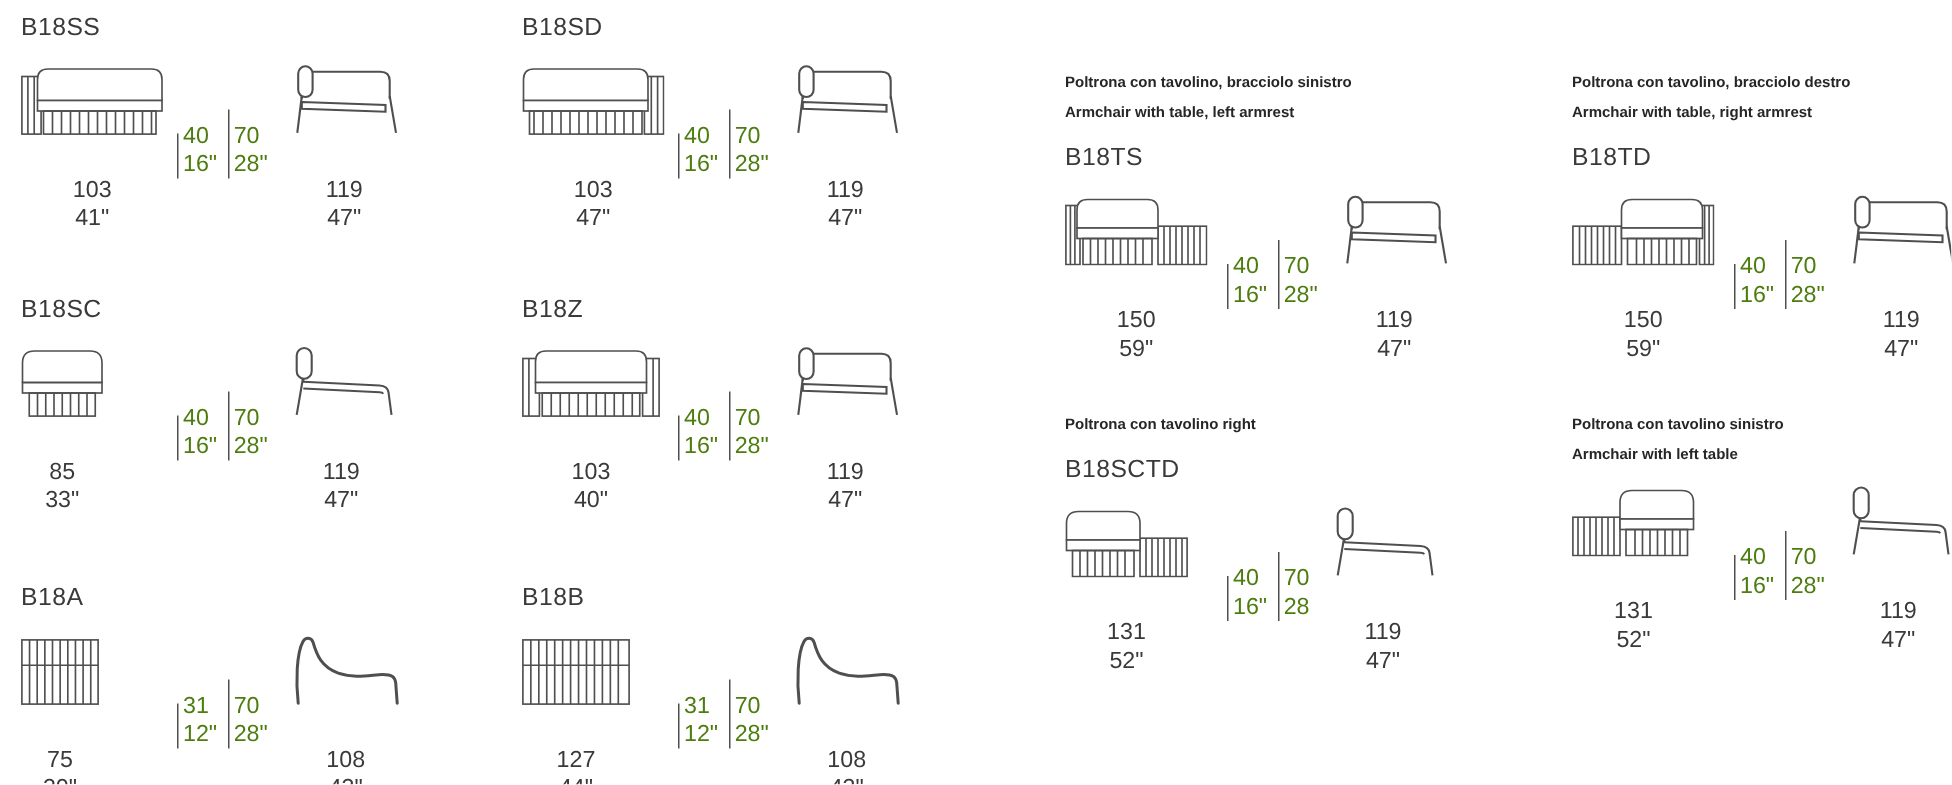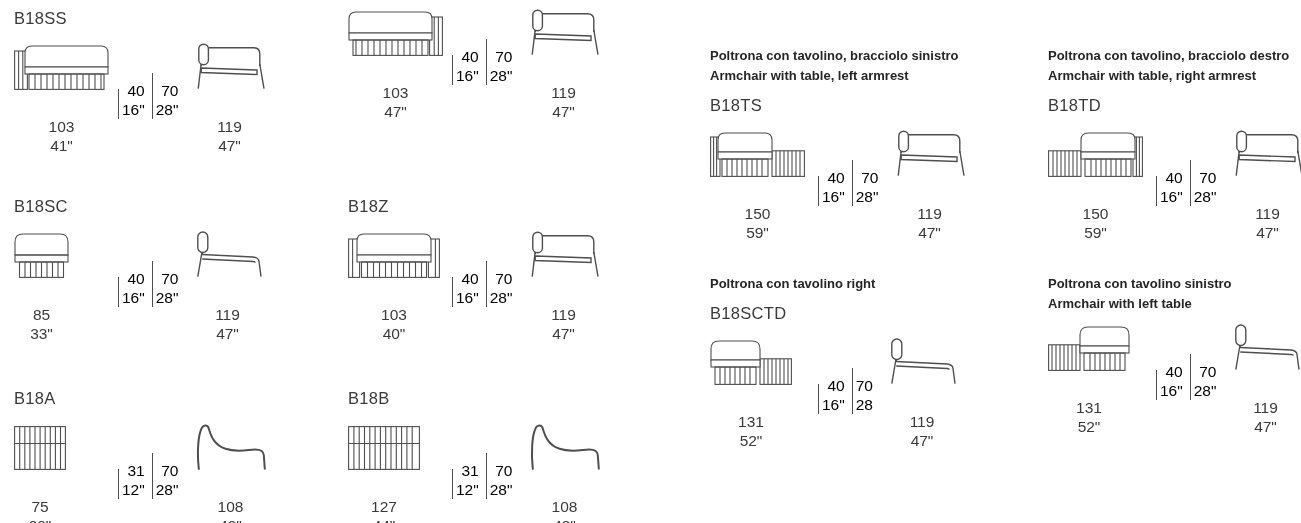--- a/index.html
+++ b/index.html
@@ -216,6 +216,7 @@
   </section>
 
   <section class="cell" style="left:348px;top:8px">
+    <div class="code">B18SD</div>
     <div class="row">
       <div class="front-unit" style="width:96px">
         <div class="fig">

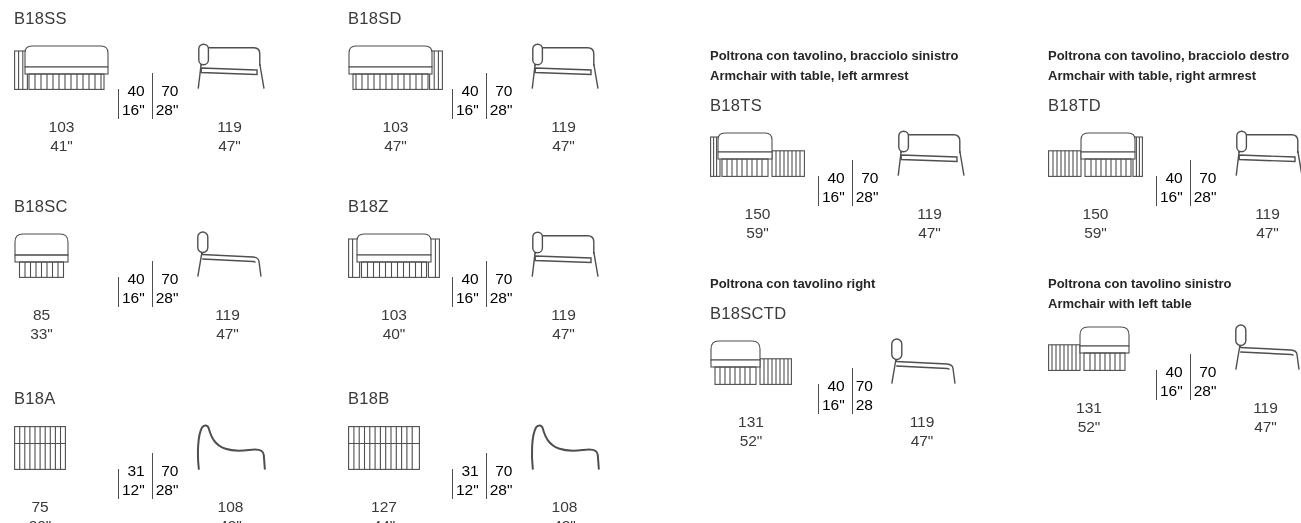--- a/index.html
+++ b/index.html
@@ -8,7 +8,7 @@
     font-family:"Liberation Sans", sans-serif;color:#3a3a3a;overflow:hidden;
   }
   .cell{position:absolute;}
-  .hdr{font-weight:bold;font-size:13px;line-height:20px;color:#262626;margin-bottom:9px;white-space:nowrap;}
+  .hdr{font-weight:bold;font-size:10px;line-height:20px;color:#262626;margin-bottom:9px;white-space:nowrap;}
   .code{font-size:16.5px;line-height:20px;color:#3a3a3a;letter-spacing:.3px;margin-bottom:14px;}
   .row{display:flex;align-items:flex-end;}
   .front-unit{display:flex;align-items:flex-end;}

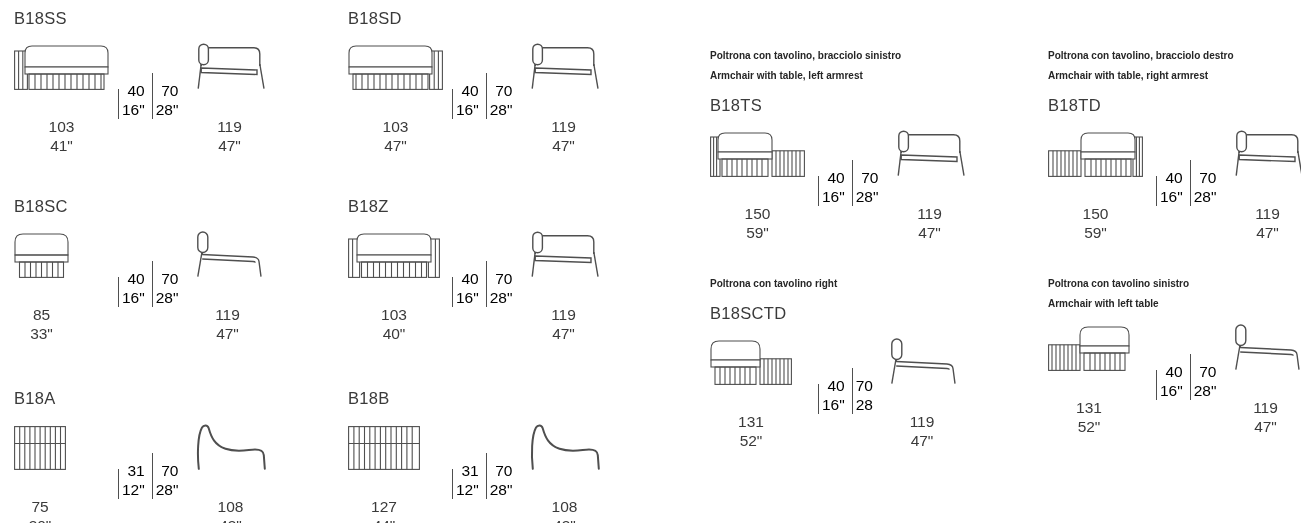--- a/index.html
+++ b/index.html
@@ -20,7 +20,7 @@
   .tick.short{height:30px;}
   .tick.tall{height:46px;margin-left:7px;}
   .dim-pair{display:flex;flex-direction:column;padding-left:3px;
-            font-size:15.5px;line-height:19px;color:#000000;white-space:nowrap;text-align:right;}
+            font-size:15.5px;line-height:19px;color:#4d7c0f;white-space:nowrap;}
   .side-unit{margin-left:14px;}
   svg.draw{display:block;}
 </style>

